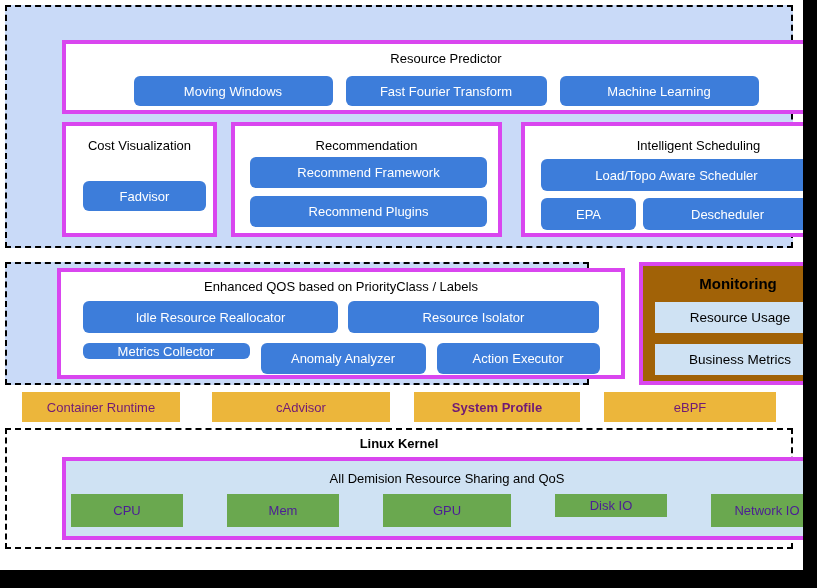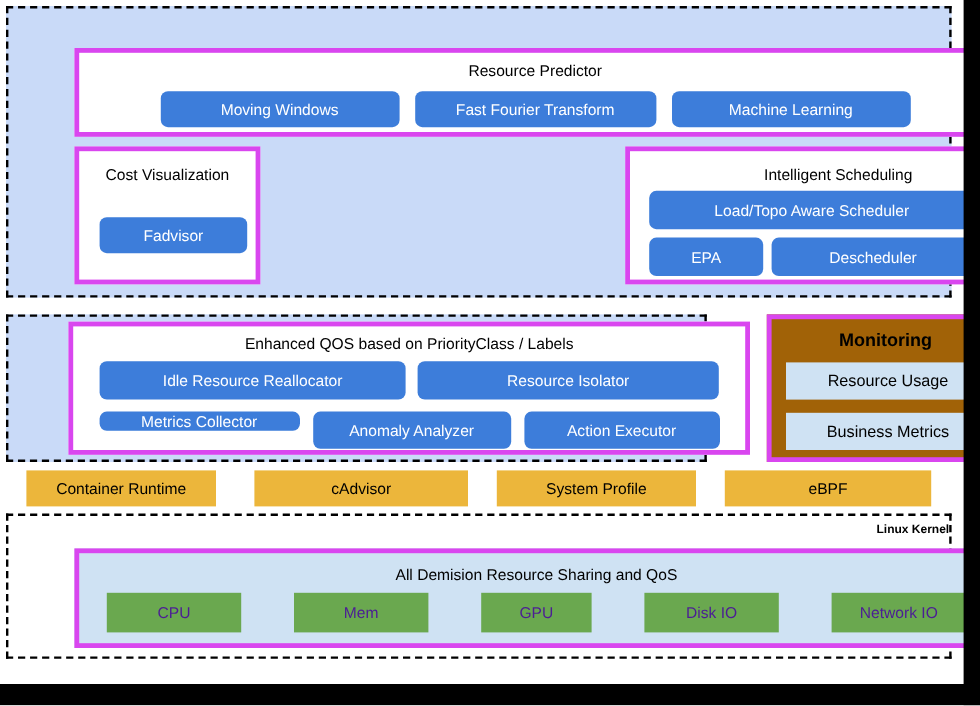--- a/index.html
+++ b/index.html
@@ -68,6 +68,11 @@
       <div class="blue-node" style="left:17px; top:55px; width:123px; height:30px;">Fadvisor</div>
     </div>
 
+    <div class="white-box" style="left:180px; top:115px; width:271px; height:115px;">
+      <div class="box-title" style="top:12px;">Recommendation</div>
+      <div class="blue-node" style="left:15px; top:31px; width:237px; height:31px;">Recommend Framework</div>
+      <div class="blue-node" style="left:15px; top:70px; width:237px; height:31px;">Recommend Plugins</div>
+    </div>
 
     <div class="white-box" style="left:470px; top:115px; width:311px; height:115px;">
       <div class="box-title" style="top:12px;padding-left:44px;">Intelligent Scheduling</div>

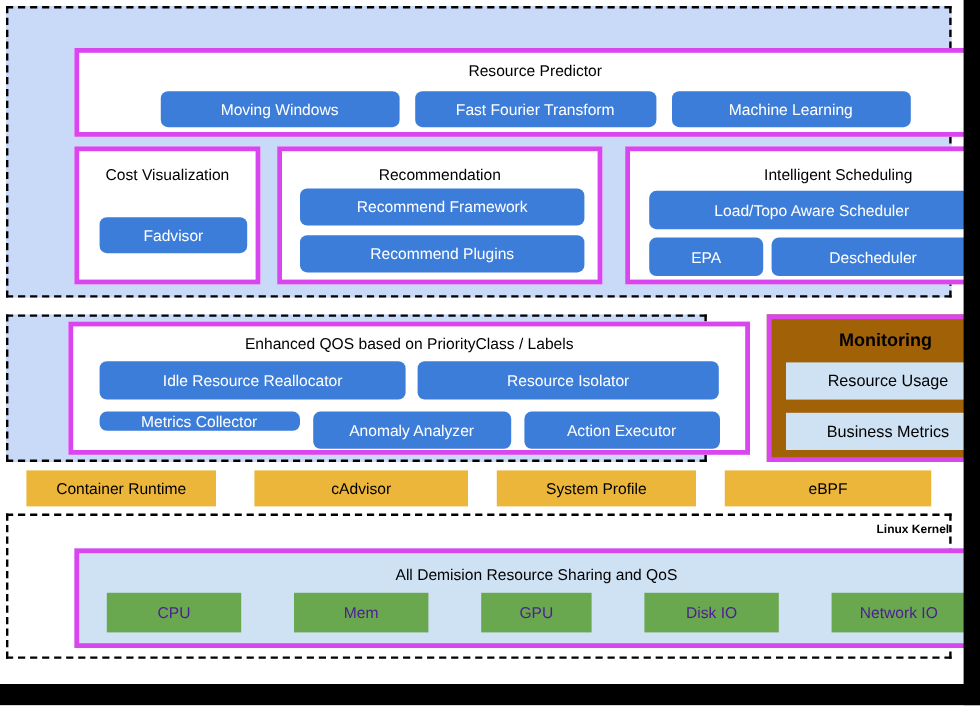--- a/index.html
+++ b/index.html
@@ -34,7 +34,7 @@
   }
   .blue-node.inrow { position:static; }
   .gold-node {
-    position:absolute; background:#ecb63b; color:#000000;
+    position:absolute; background:#ecb63b; color:#701a75;
     font-size:13px; display:flex; align-items:center; justify-content:center;
   }
   .green-node {

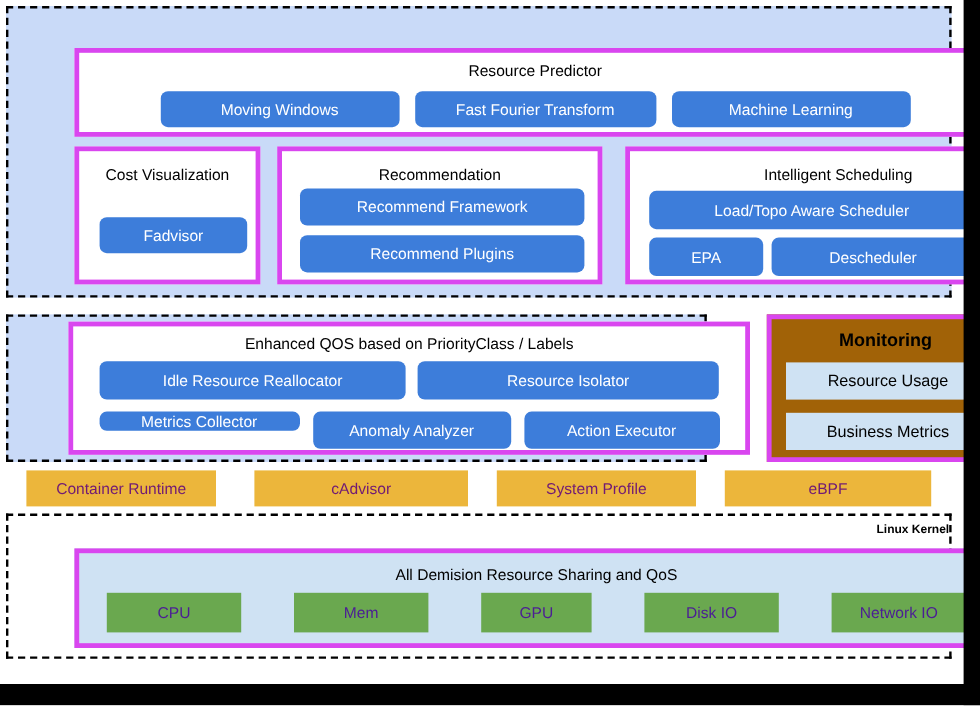--- a/index.html
+++ b/index.html
@@ -105,7 +105,7 @@
 
   <div class="gold-node" style="left:22px; top:392px; width:158px; height:30px;">Container Runtime</div>
   <div class="gold-node" style="left:212px; top:392px; width:178px; height:30px;">cAdvisor</div>
-  <div class="gold-node" style="left:414px; top:392px; width:166px; height:30px;">System Profile</div>
+  <div class="gold-node" style="left:414px; top:392px; width:166px; height:30px;font-weight:bold;">System Profile</div>
   <div class="gold-node" style="left:604px; top:392px; width:172px; height:30px;">eBPF</div>
 
   <div class="dashed-panel" style="left:5px; top:428px; width:788px; height:121px; background:#ffffff;">

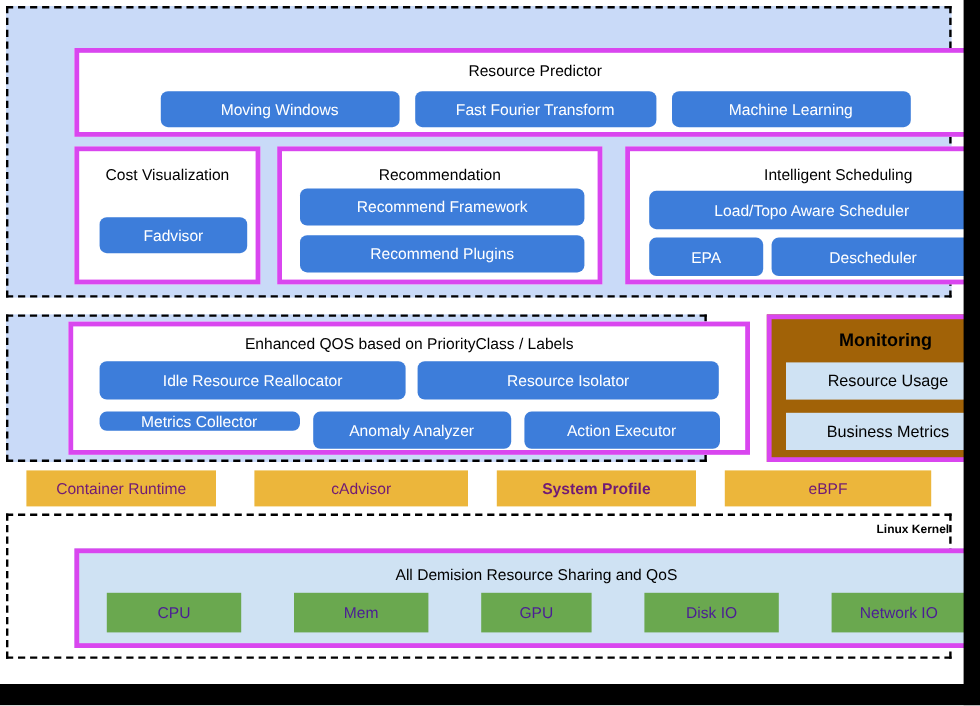--- a/index.html
+++ b/index.html
@@ -109,7 +109,7 @@
   <div class="gold-node" style="left:604px; top:392px; width:172px; height:30px;">eBPF</div>
 
   <div class="dashed-panel" style="left:5px; top:428px; width:788px; height:121px; background:#ffffff;">
-    <div class="panel-title" style="top:6px; font-size:10px;text-align:right;">Linux Kernel</div>
+    <div class="panel-title" style="top:6px; font-size:13px;">Linux Kernel</div>
     <div class="white-box" style="left:11px; top:27px; width:770px; height:83px; background:#cfe2f3;">
       <div class="box-title" style="top:10px;">All Demision Resource Sharing and QoS</div>
       <div class="row-flex" style="top:33px; gap:44px;">

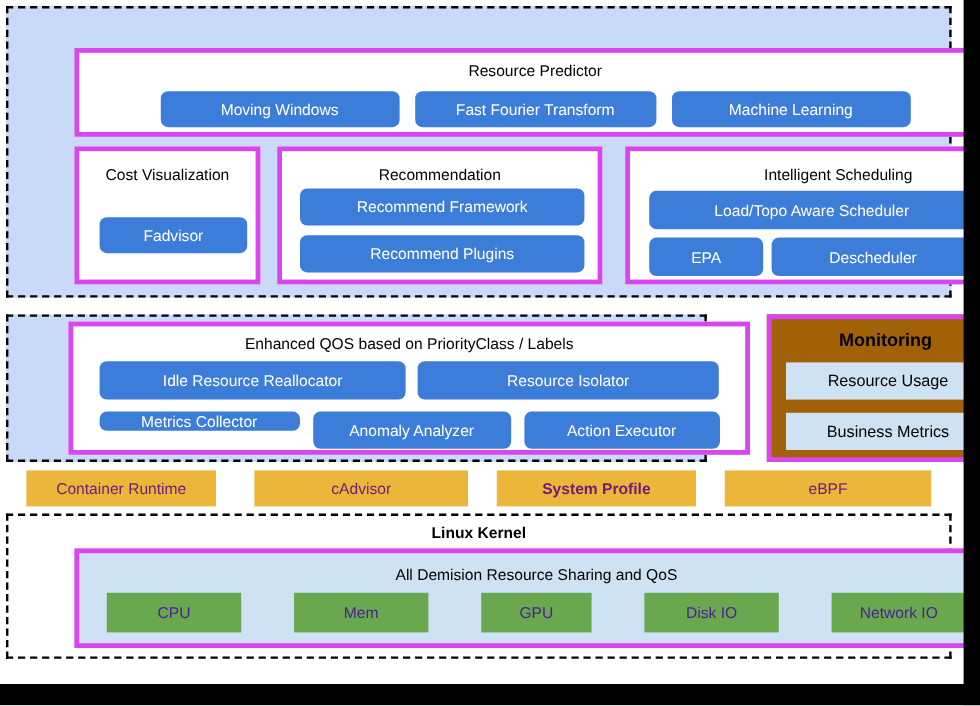--- a/index.html
+++ b/index.html
@@ -115,7 +115,7 @@
       <div class="row-flex" style="top:33px; gap:44px;">
         <div class="green-node" style="width:112px; height:33px;">CPU</div>
         <div class="green-node" style="width:112px; height:33px;">Mem</div>
-        <div class="green-node" style="width:92px; height:33px;">GPU</div>
+        <div class="green-node" style="width:128px; height:33px;">GPU</div>
         <div class="green-node" style="width:112px; height:33px;">Disk IO</div>
         <div class="green-node" style="width:112px; height:33px;">Network IO</div>
       </div>

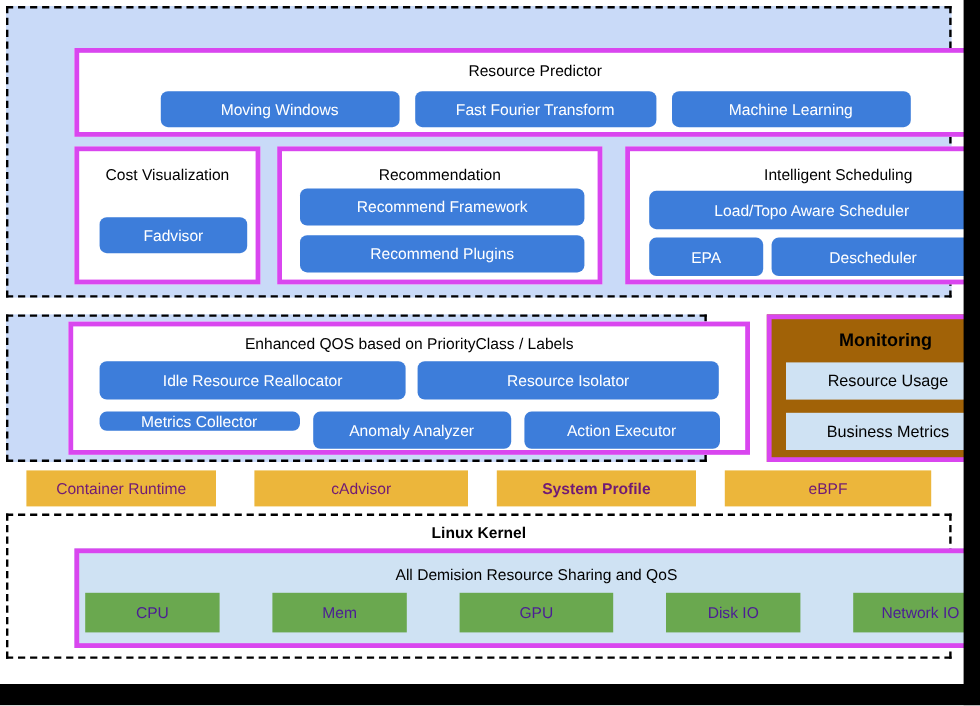--- a/index.html
+++ b/index.html
@@ -116,7 +116,7 @@
         <div class="green-node" style="width:112px; height:33px;">CPU</div>
         <div class="green-node" style="width:112px; height:33px;">Mem</div>
         <div class="green-node" style="width:128px; height:33px;">GPU</div>
-        <div class="green-node" style="width:112px; height:33px;">Disk IO</div>
+        <div class="green-node" style="width:112px; height:23px;">Disk IO</div>
         <div class="green-node" style="width:112px; height:33px;">Network IO</div>
       </div>
     </div>

